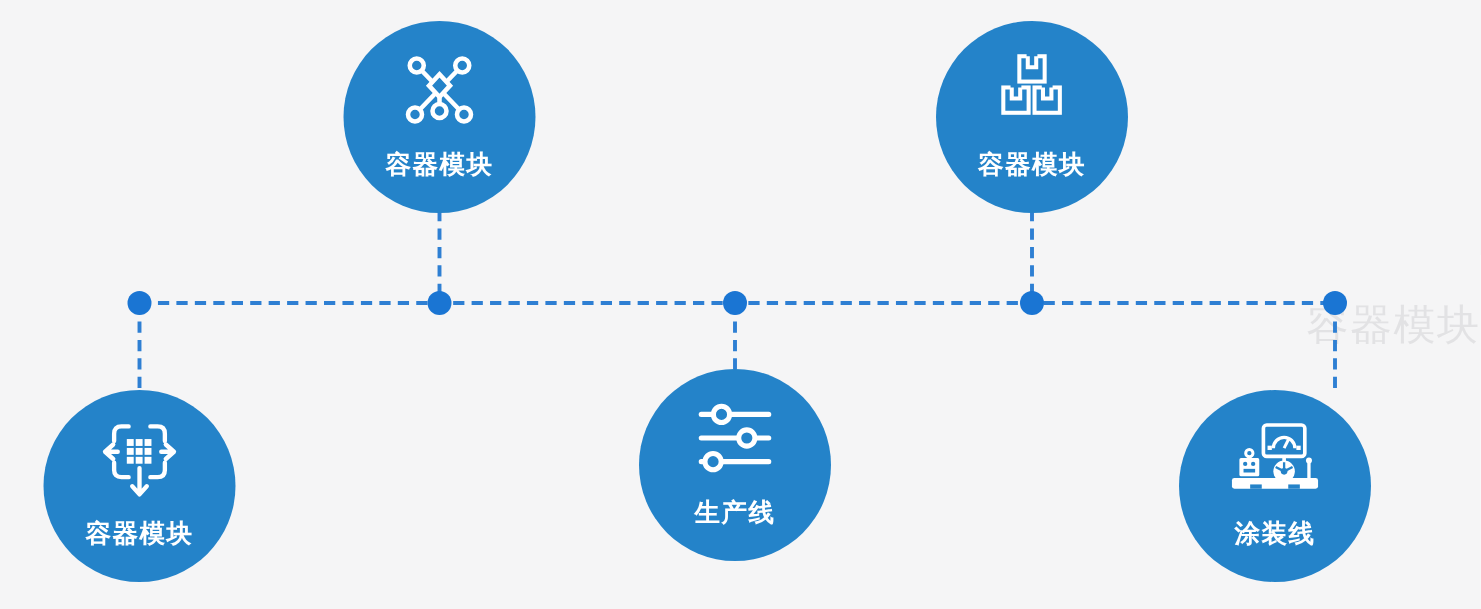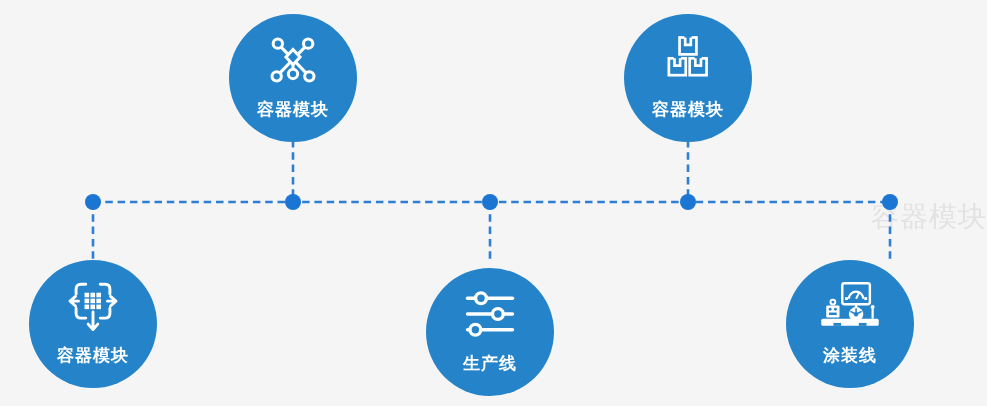--- a/index.html
+++ b/index.html
@@ -127,7 +127,7 @@
     <div class="label">容器模块</div>
   </div>
 
-  <div class="node" style="left:426px;top:268px">
+  <div class="node" style="left:426px;top:246px">
     <div class="icon-wrap">
       <svg width="54" height="54" viewBox="0 0 48 48">
         <g stroke="#fff" stroke-width="3" fill="none" stroke-linecap="round">

